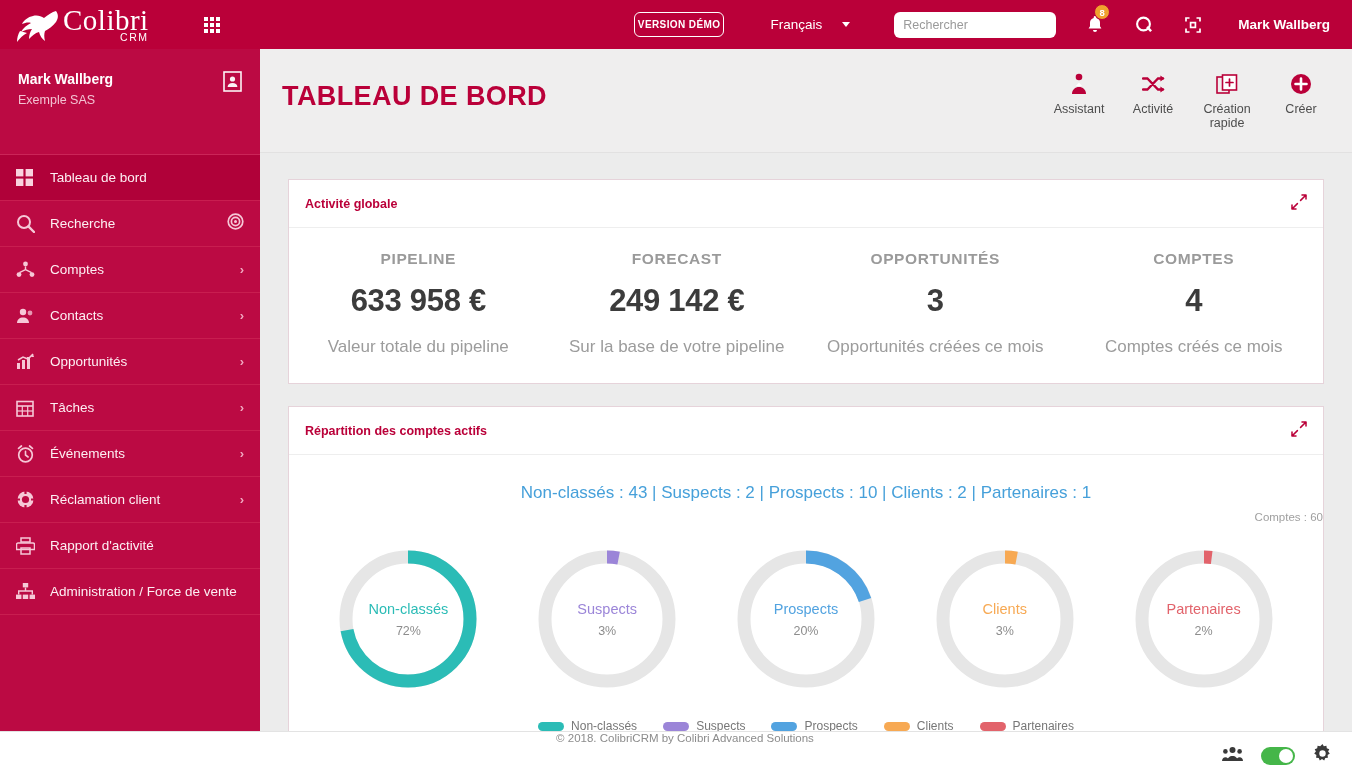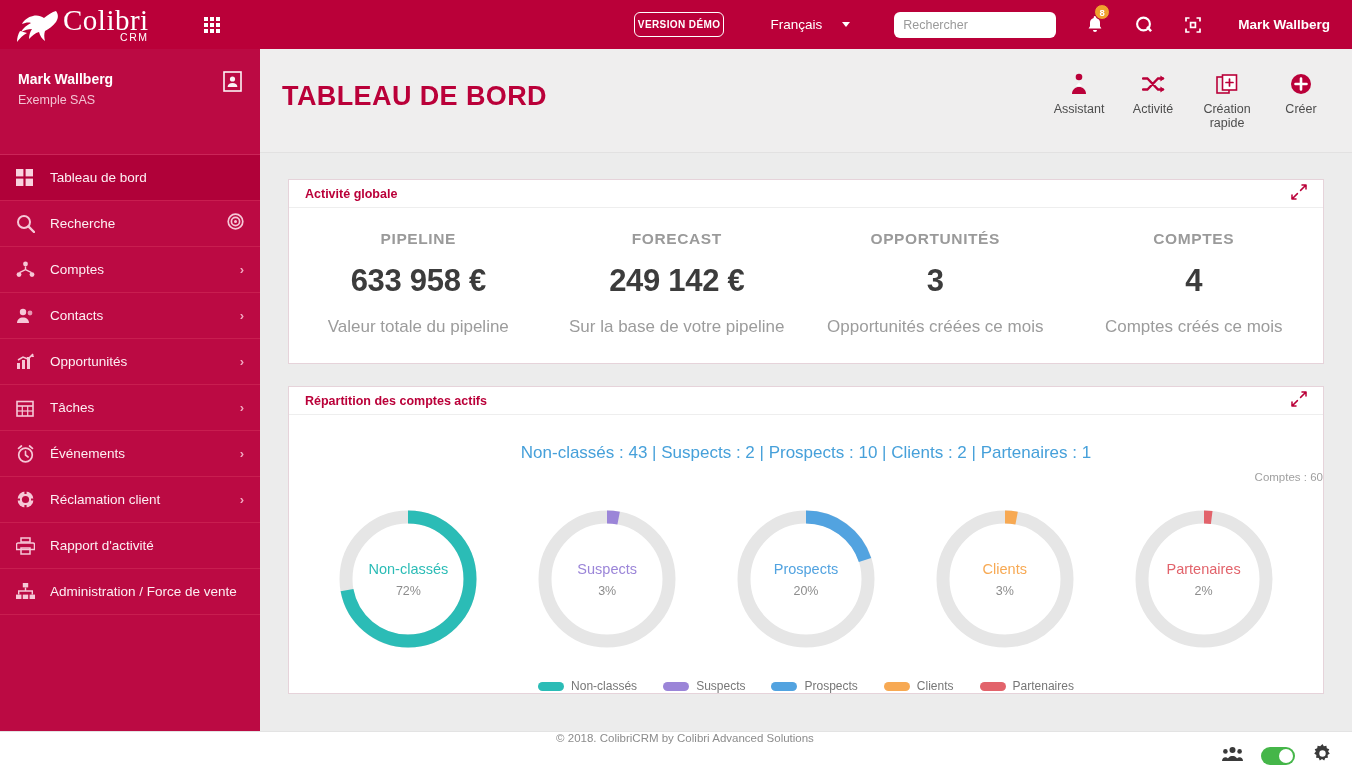--- a/index.html
+++ b/index.html
@@ -92,7 +92,7 @@
   }
   .card { background: #fff; border: 1px solid #e6d3da; margin-bottom: 22px; position: relative; }
   .card-head {
-    height: 28px; border-bottom: 1px solid #eee; display: flex; align-items: center;
+    height: 48px; border-bottom: 1px solid #eee; display: flex; align-items: center;
     padding: 0 16px; justify-content: space-between;
   }
   .card-title { font-size: 12.5px; font-weight: bold; color: #ba0039; }

